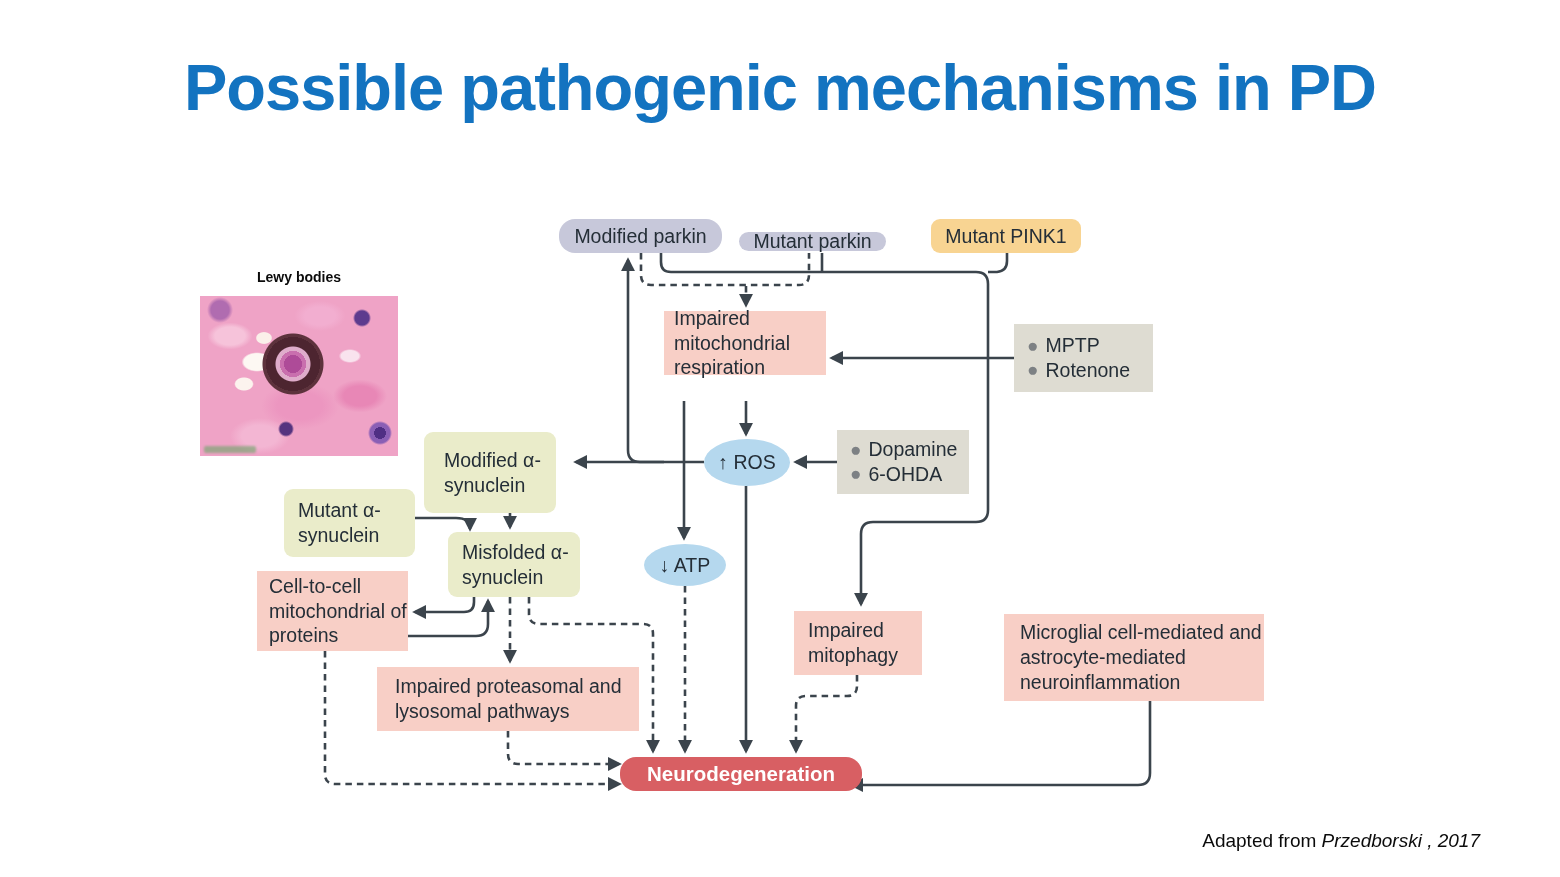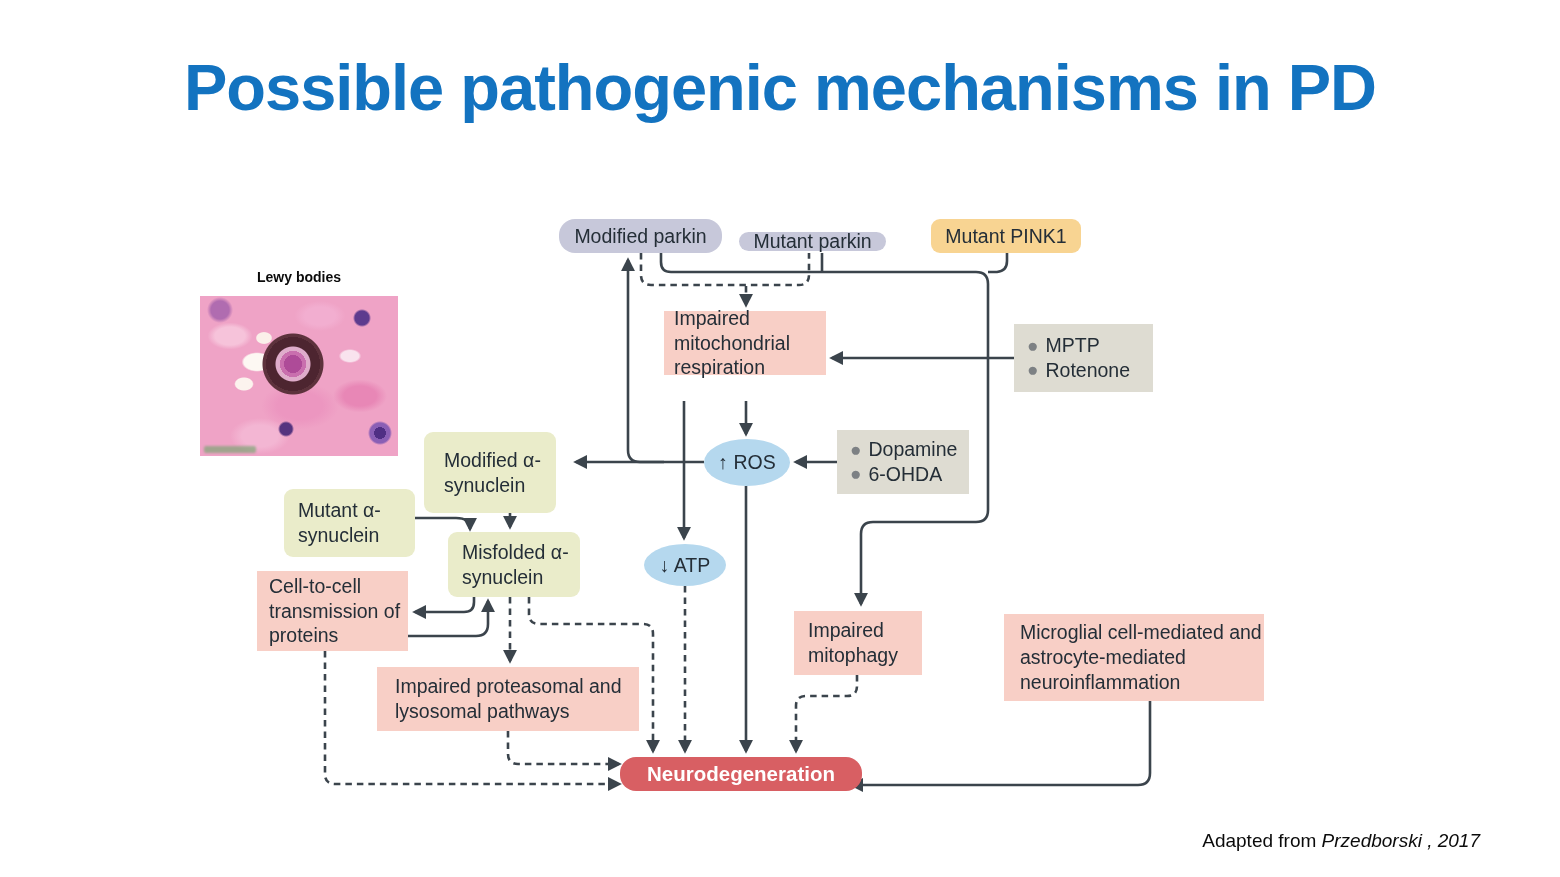--- a/index.html
+++ b/index.html
@@ -152,7 +152,7 @@
 
   <div class="node ctr ellipse" style="left:644px;top:544px;width:82px;height:42px;">↓ ATP</div>
 
-  <div class="node lft pinkbox" style="left:257px;top:571px;width:151px;height:80px;padding-left:12px;">Cell-to-cell transmission of proteins</div>
+  <div class="node lft pinkbox" style="left:257px;top:571px;width:151px;height:80px;padding-left:12px;">Cell-to-cell mitochondrial of proteins</div>
 
   <div class="node lft pinkbox" style="left:377px;top:667px;width:262px;height:64px;padding-left:18px;">Impaired proteasomal and lysosomal pathways</div>
 

